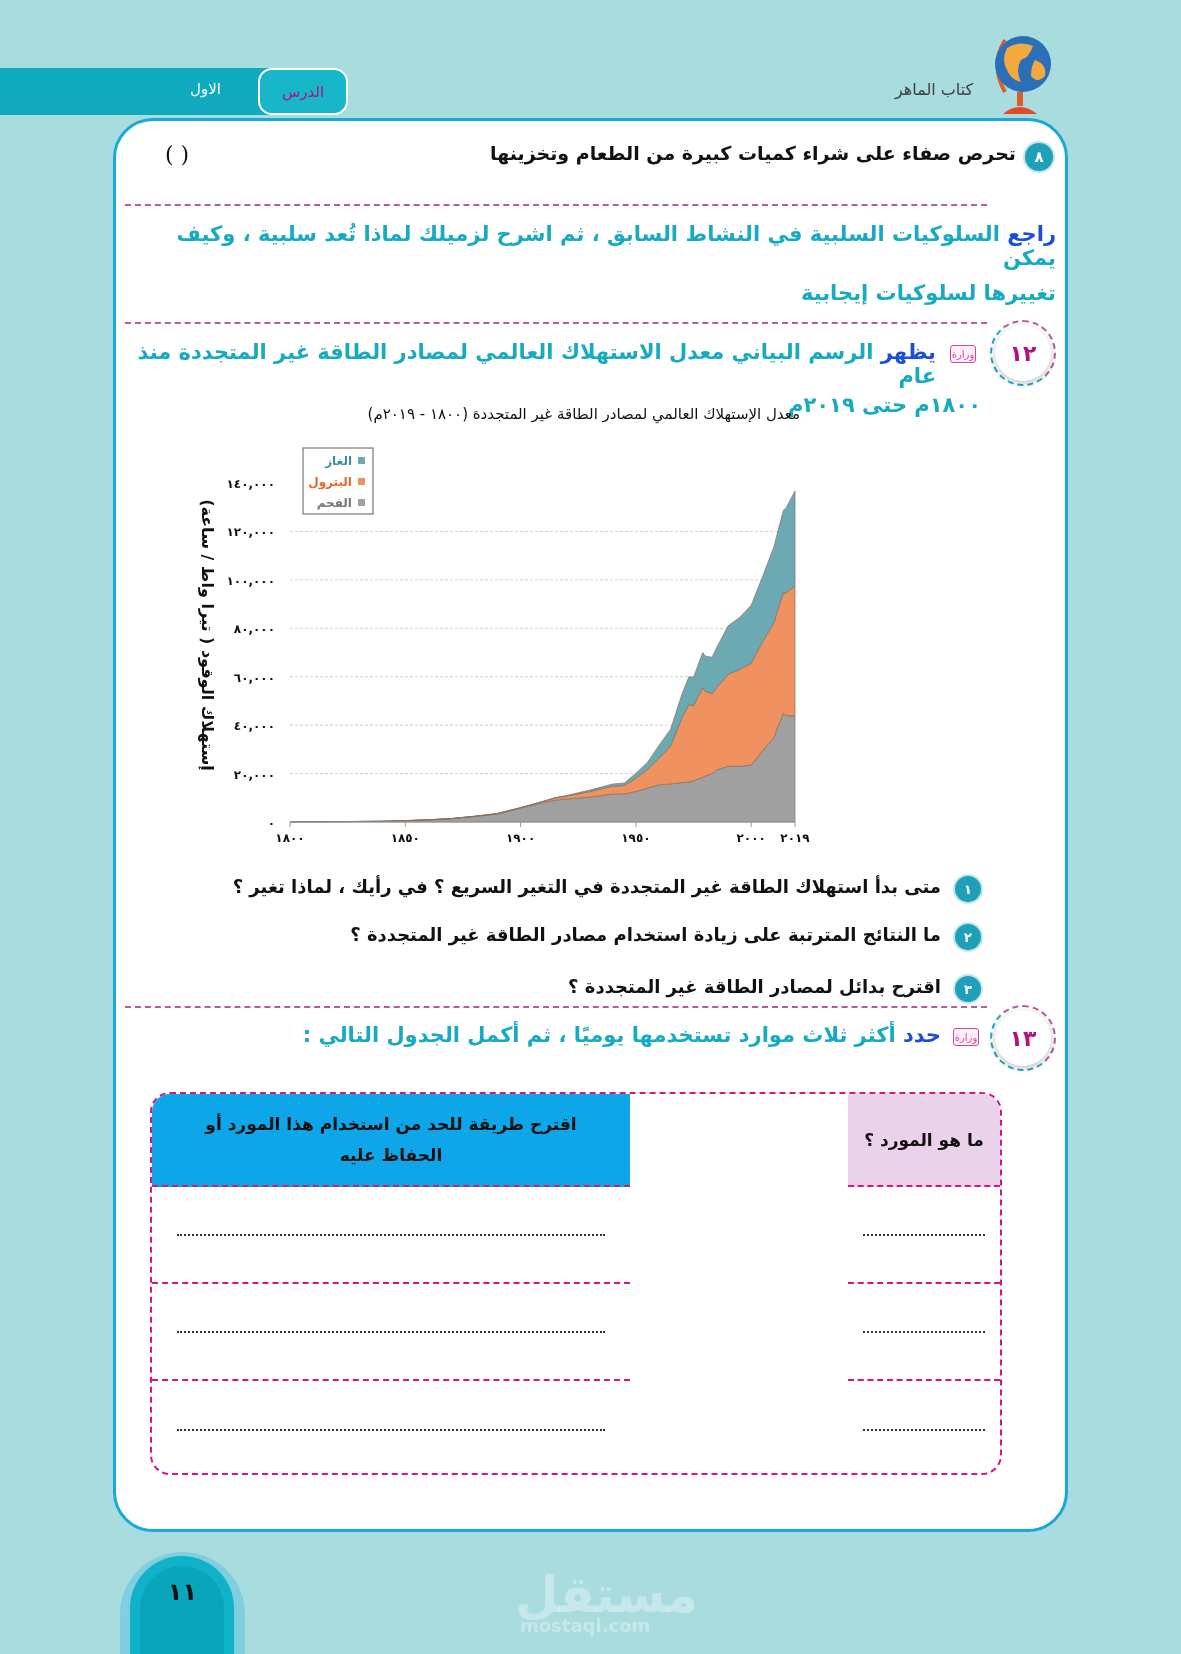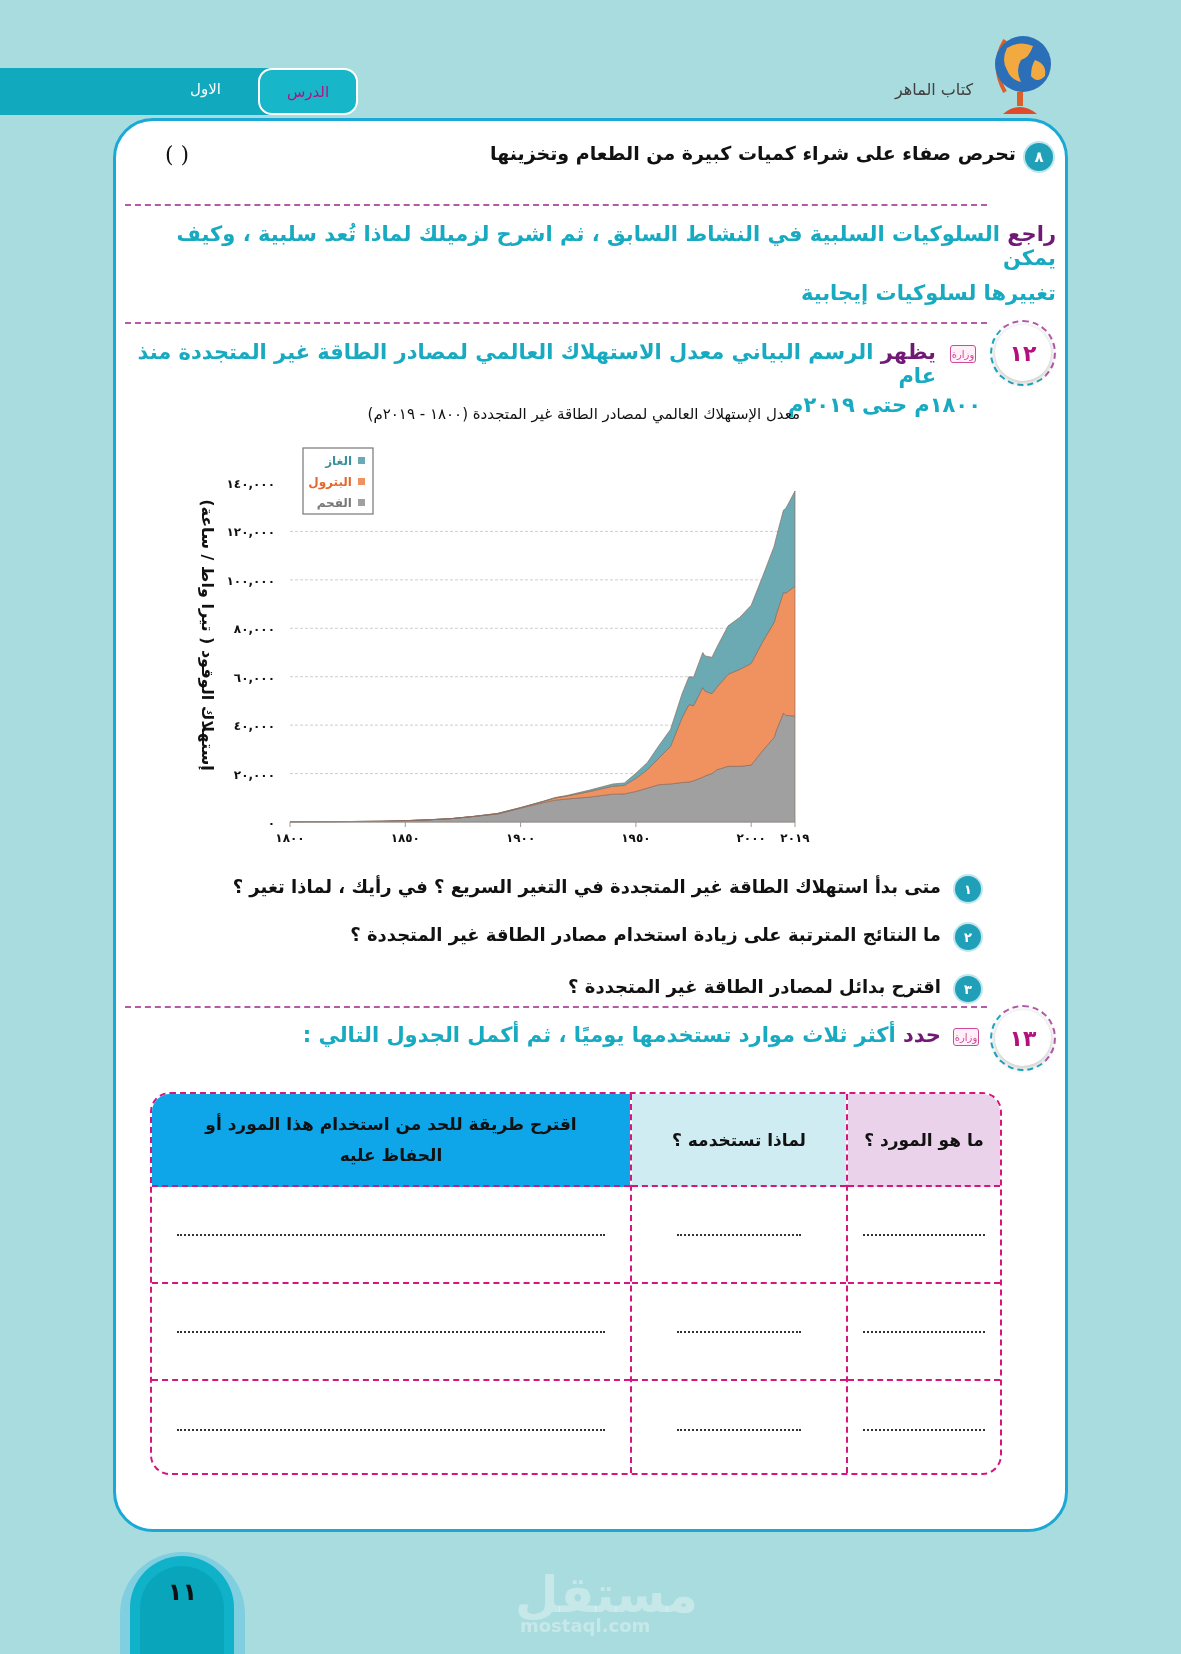--- a/index.html
+++ b/index.html
@@ -11,7 +11,7 @@
   
   .header-band { left: 0; top: 68px; width: 330px; height: 47px; background: #11a9bd; }
   .lesson-tab {
-    left: 258px; top: 68px; width: 100px; height: 47px; background: #17b6c8;
+    left: 258px; top: 68px; width: 90px; height: 47px; background: #17b6c8;
     border: 2px solid #fff; border-radius: 14px; box-sizing: border-box;
     color: #b3127e; font-size: 15px; display: flex; align-items: center; justify-content: center;
   }

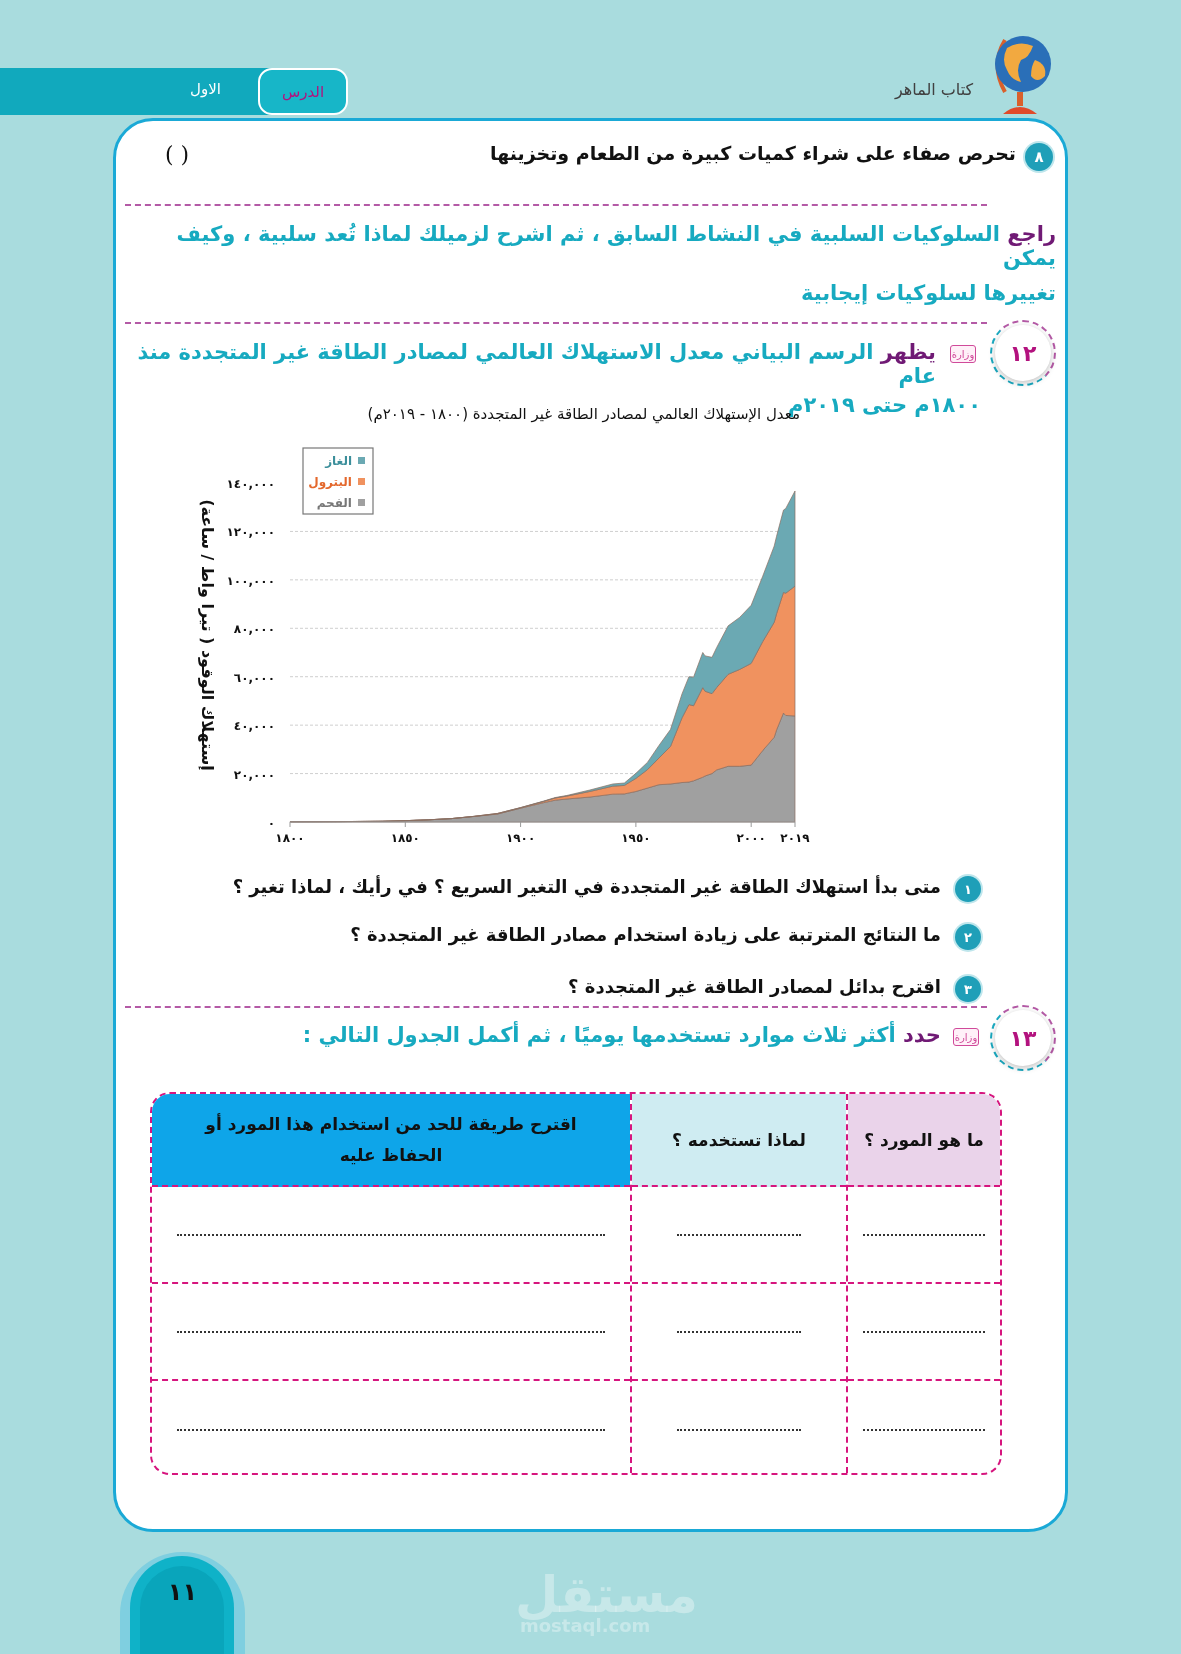--- a/index.html
+++ b/index.html
@@ -35,7 +35,7 @@
   .paren { left: 165px; top: 142px; font-size: 22px; font-family: "DejaVu Serif", serif; }
   .dash-line { height: 0; border-top: 2px dashed #b45aa6; }
   .activity-text { font-size: 21px; font-weight: bold; color: #17aac0; }
-  .pink { color: #701a75; }
+  .pink { color: #1d4ed8; }
   .step-badge {
     width: 56px; height: 56px; border-radius: 50%; background: #fff;
     box-shadow: 0 2px 6px rgba(0,0,0,.25); color: #b3127e; font-weight: bold; font-size: 22px;

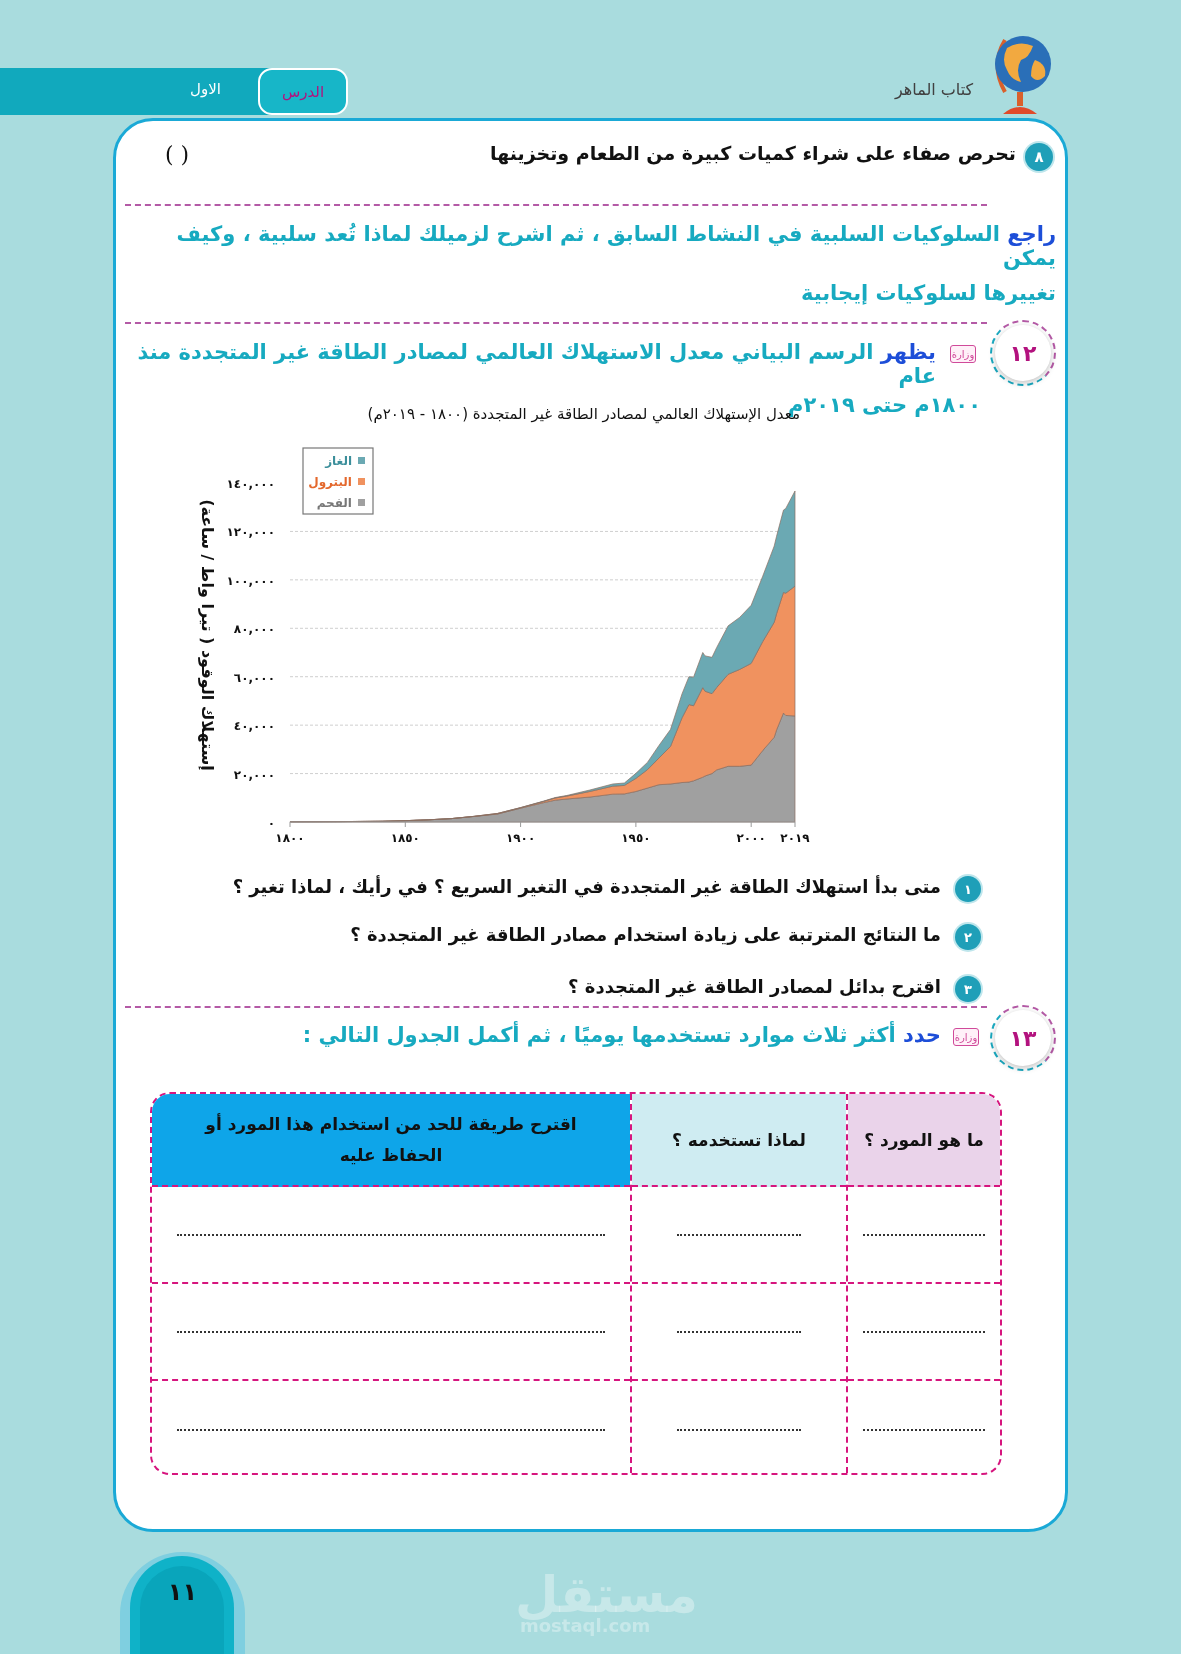--- a/index.html
+++ b/index.html
@@ -203,18 +203,6 @@
         <div class="dots" style="width:122px;"></div>
       </div>
   </div>
-  <div class="col col2">
-    <div class="th th2">لماذا تستخدمه ؟</div>
-    <div class="cell rowline" style="top:93px;">
-        <div class="dots" style="width:124px;"></div>
-      </div>
-    <div class="cell rowline" style="top:190px;">
-        <div class="dots" style="width:124px;"></div>
-      </div>
-    <div class="cell" style="top:287px;">
-        <div class="dots" style="width:124px;"></div>
-      </div>
-  </div>
   <div class="col col3">
     <div class="th th3">اقترح طريقة للحد من استخدام هذا المورد أو الحفاظ عليه</div>
     <div class="cell rowline" style="top:93px;">

